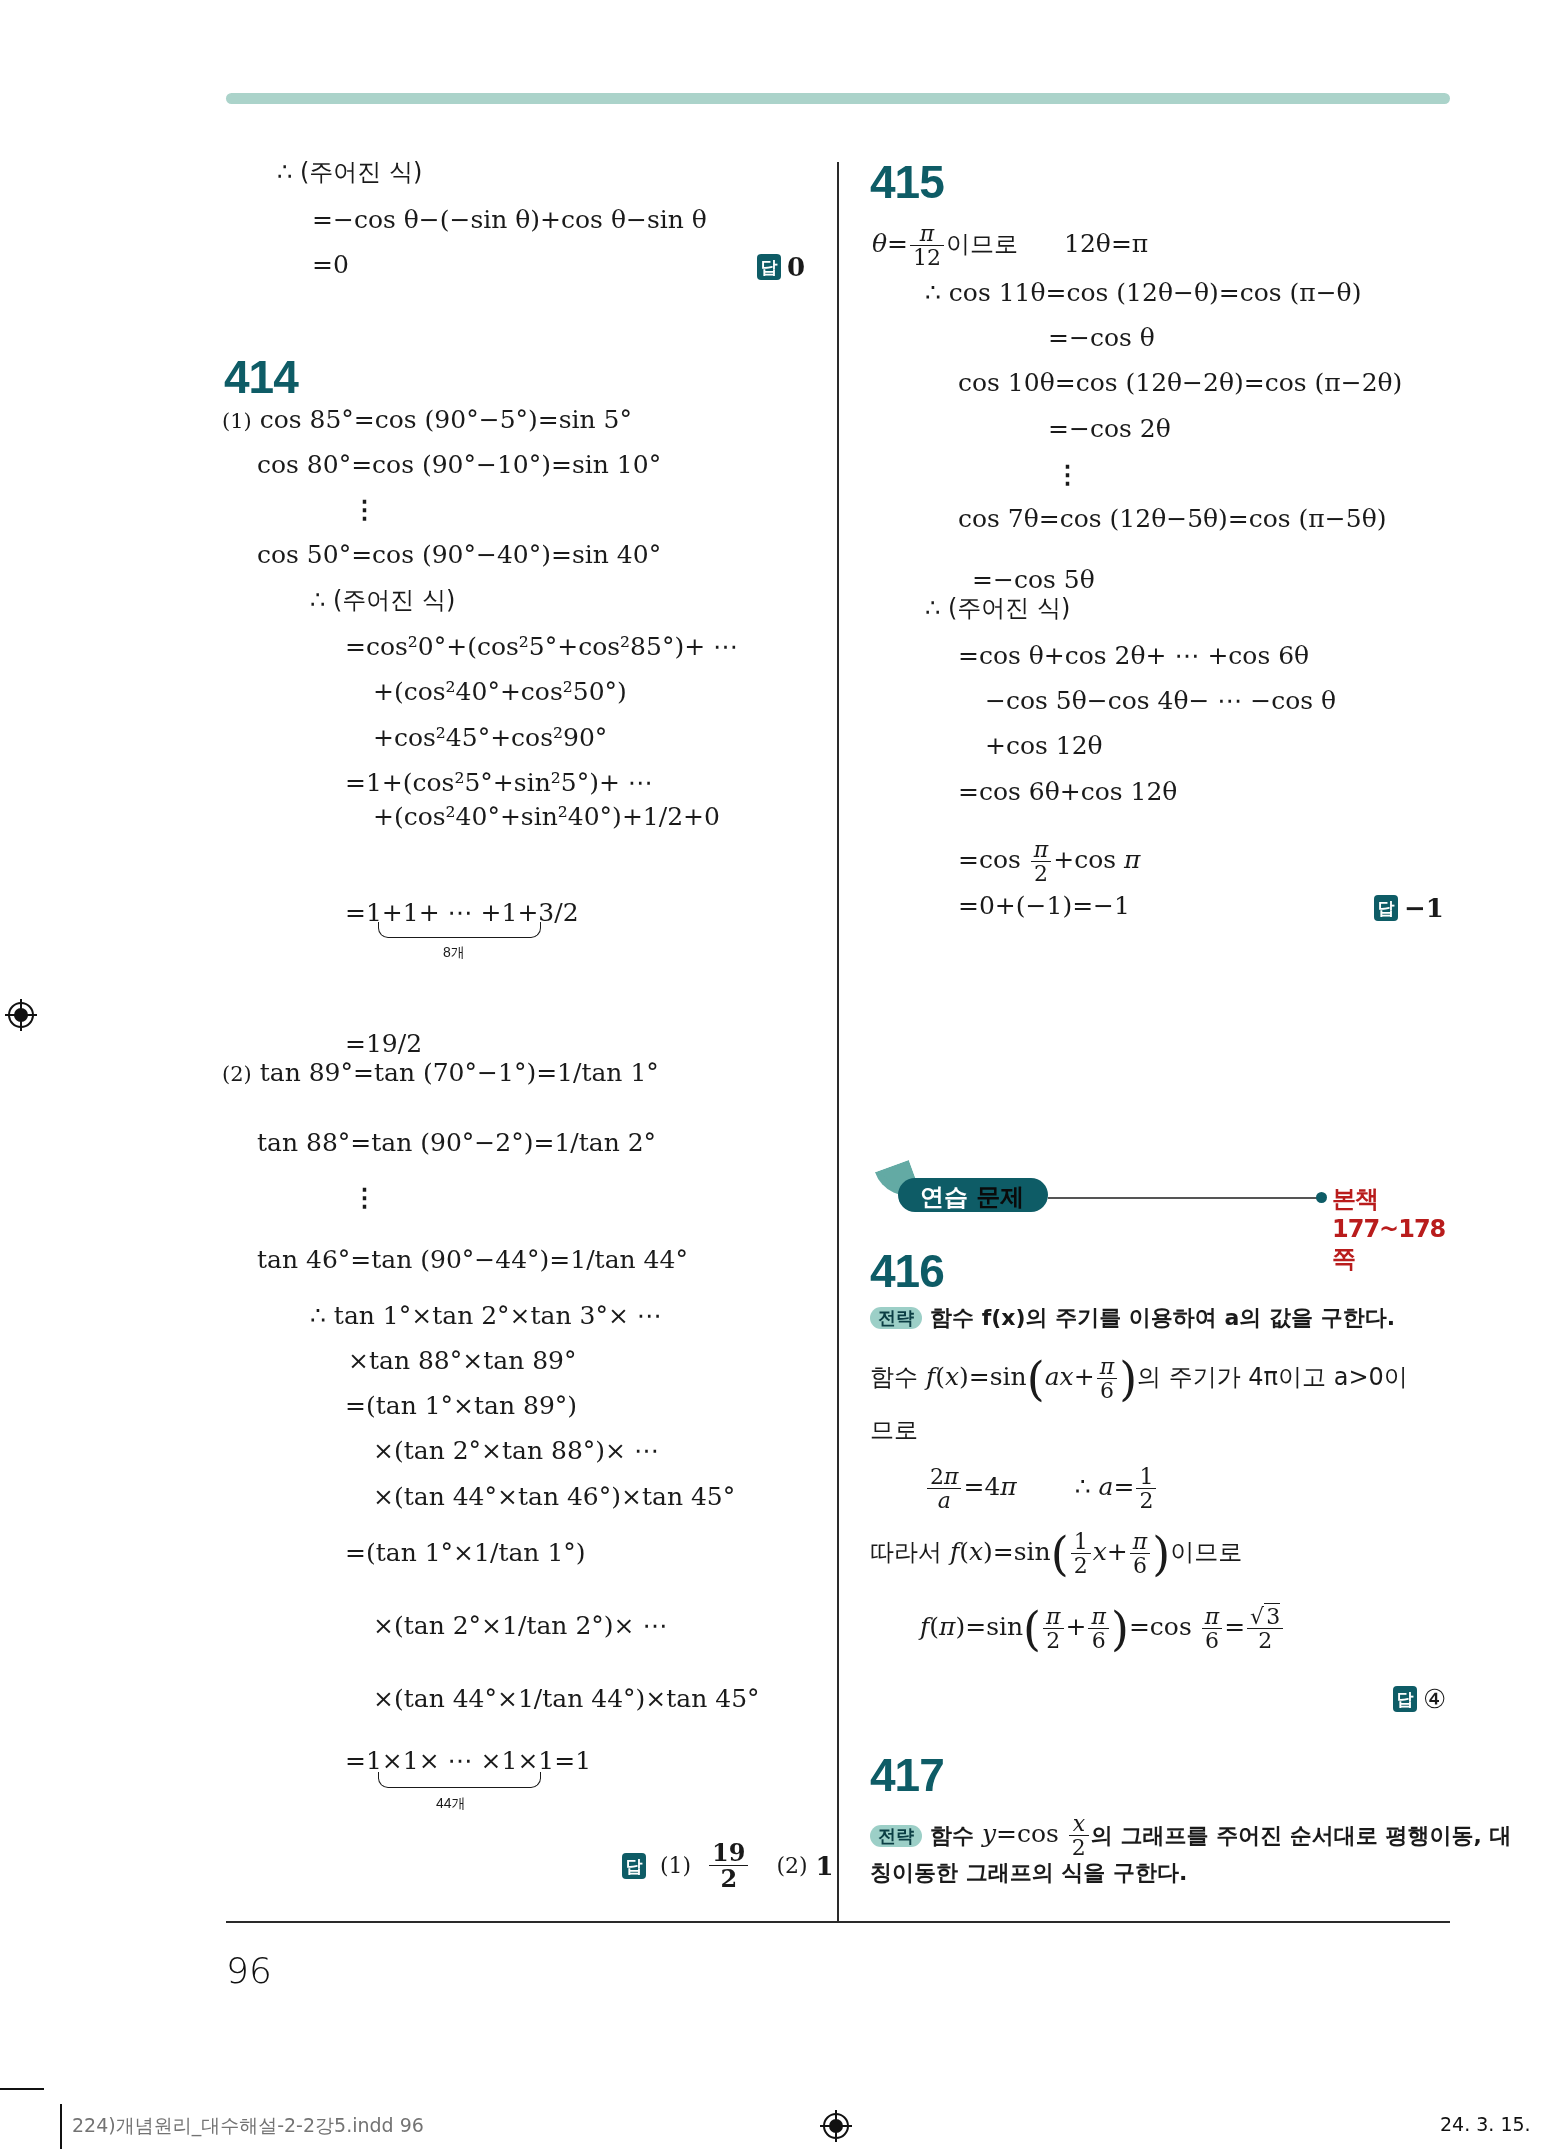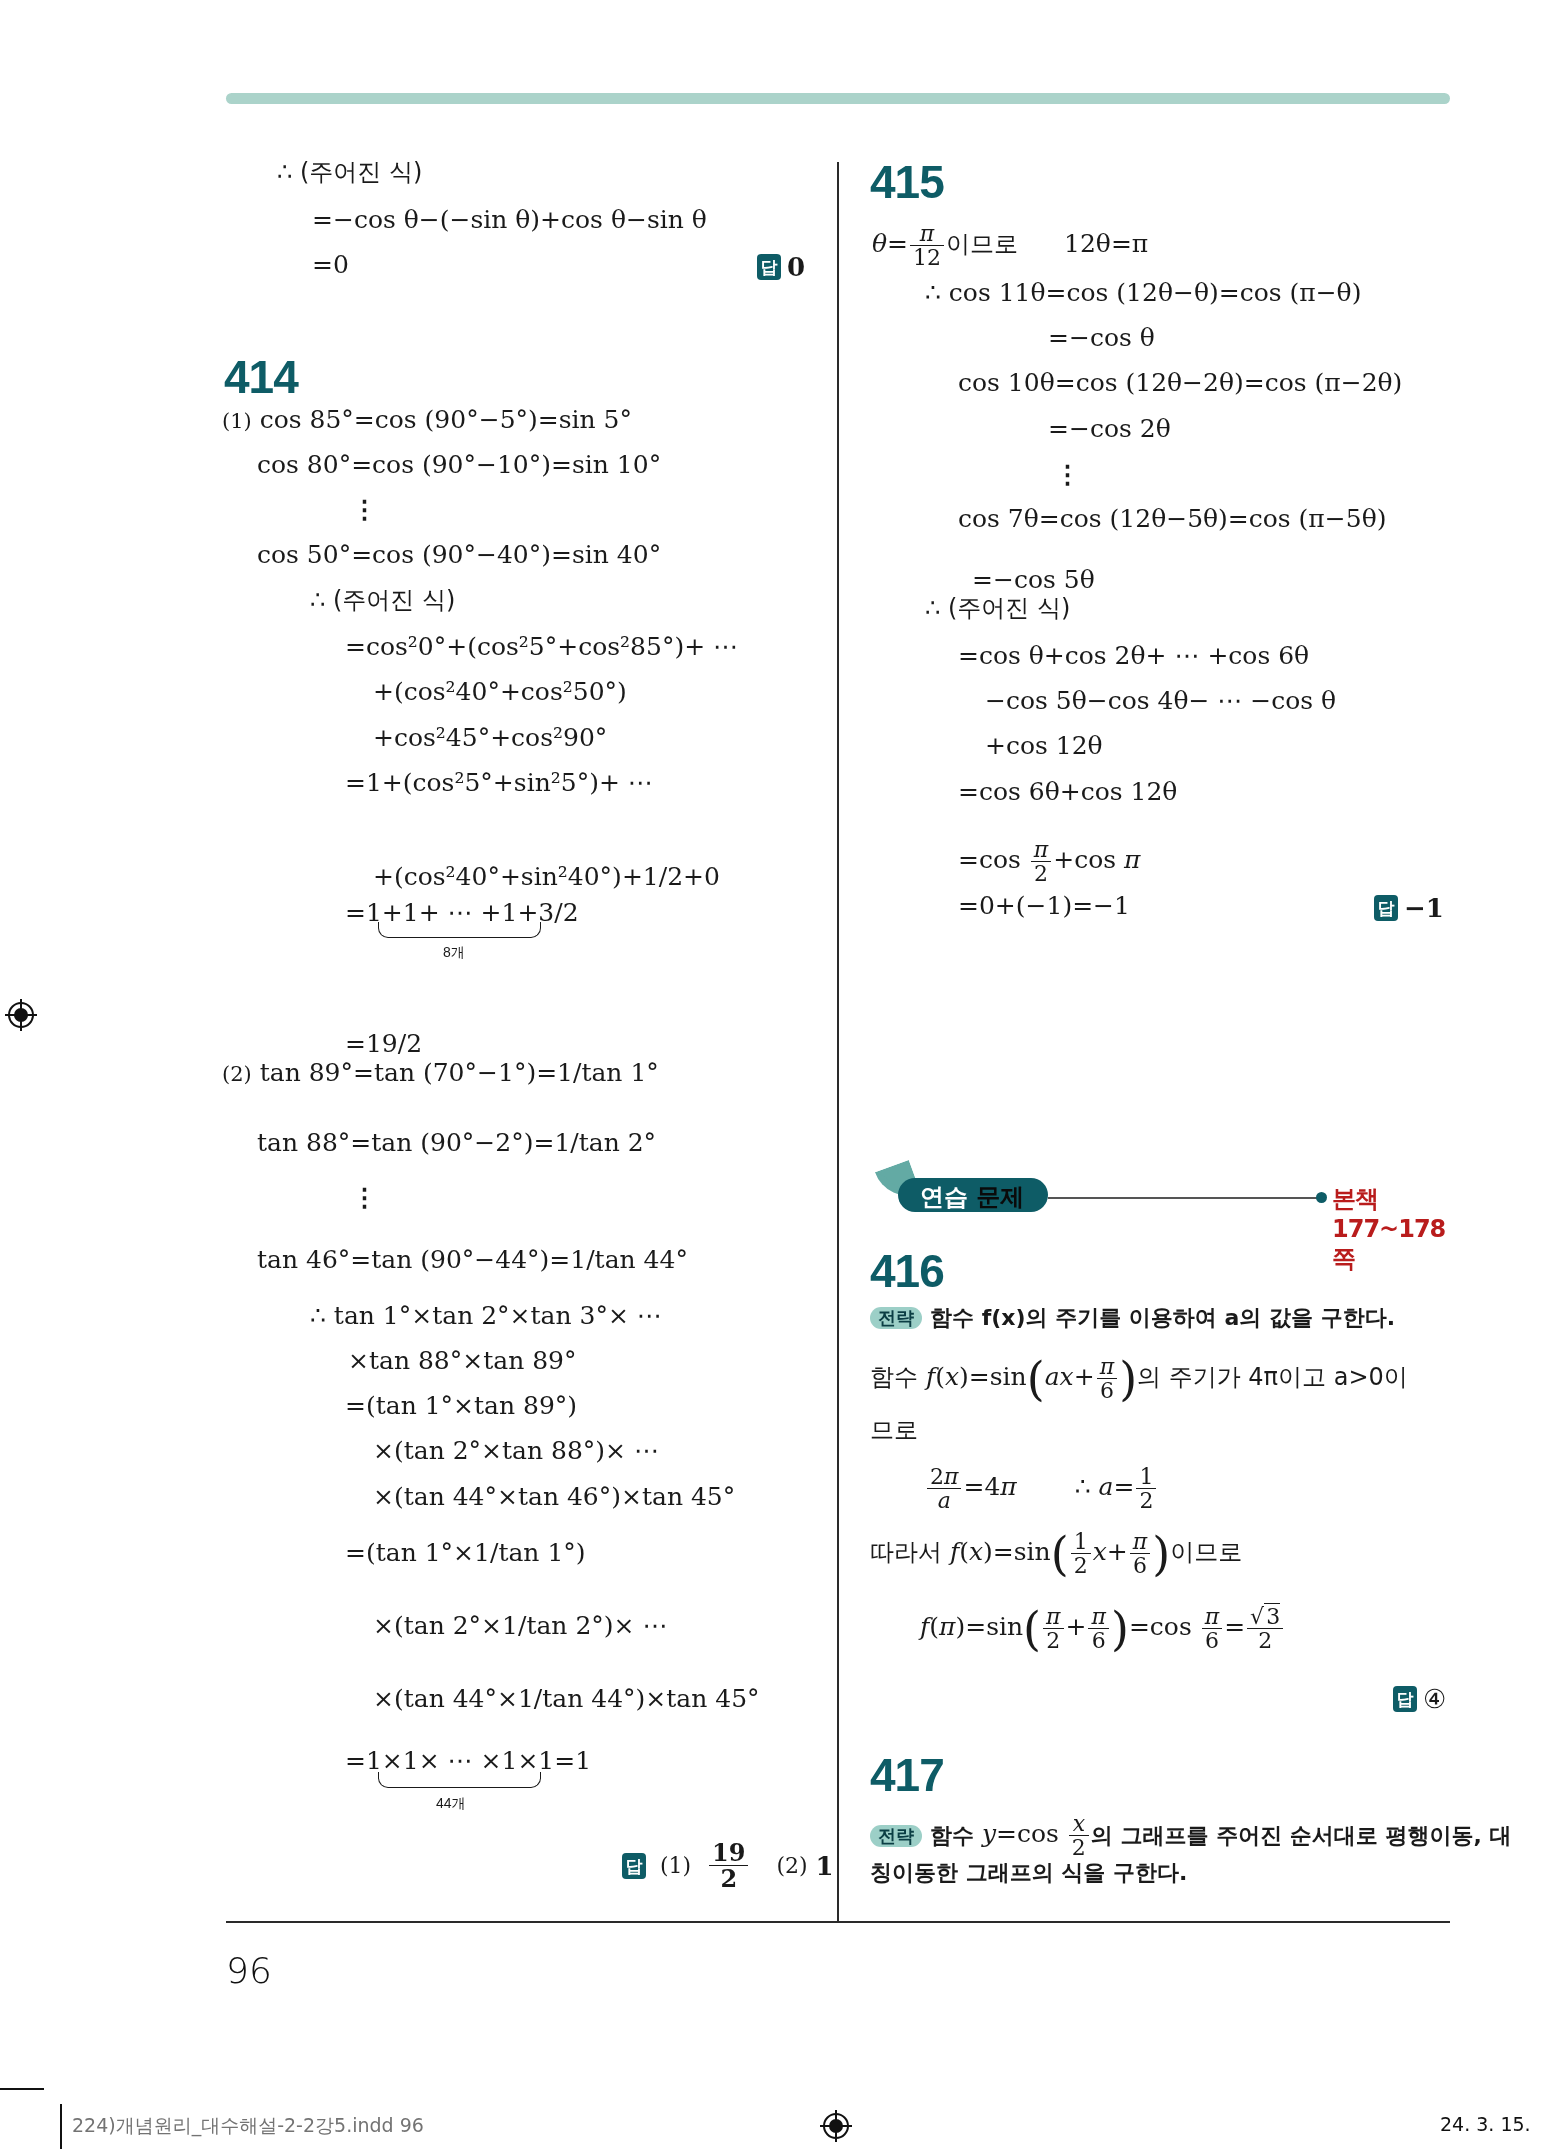--- a/index.html
+++ b/index.html
@@ -92,7 +92,7 @@
 <div class="line" style="left:373px; top:679px;">+(cos²40°+cos²50°)</div>
 <div class="line" style="left:373px; top:725px;">+cos²45°+cos²90°</div>
 <div class="line" style="left:345px; top:770px;">=1+(cos²5°+sin²5°)+ ⋯</div>
-<div class="line" style="left:373px; top:864px;">+(cos²40°+sin²40°)+1/2+0</div>
+<div class="line" style="left:373px; top:804px;">+(cos²40°+sin²40°)+1/2+0</div>
 <div class="line" style="left:345px; top:900px;">=1+1+ ⋯ +1+3/2</div>
 <div class="brace" style="left:378px; top:922px; width:163px;"></div>
 <div class="brace-label" style="left:443px; top:944px;">8개</div>

